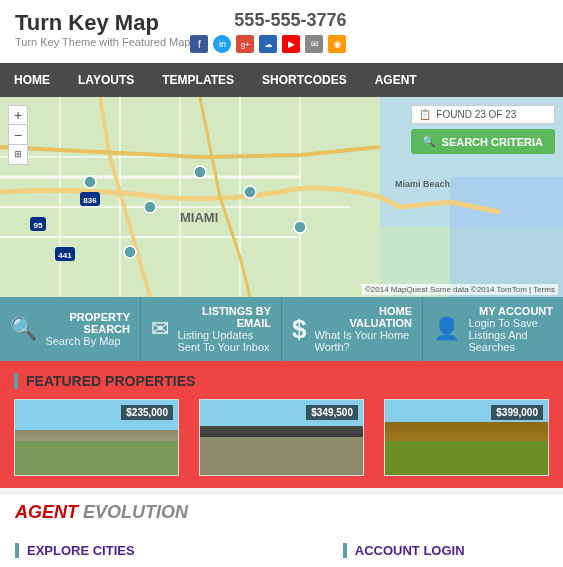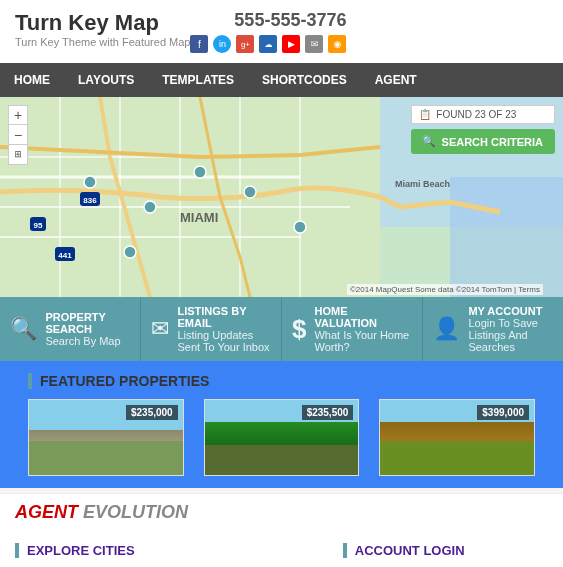--- a/index.html
+++ b/index.html
@@ -71,7 +71,7 @@
     .map-svg-layer { position: absolute; top: 0; left: 0; width: 100%; height: 100%; }
 
     
-    .map-attr { position: absolute; bottom: 2px; right: 20px; font-size: 8px; color: #555; background: rgba(255,255,255,0.7); padding: 1px 3px; }
+    .map-attr { position: absolute; bottom: 2px; right: 5px; font-size: 8px; color: #555; background: rgba(255,255,255,0.7); padding: 1px 3px; }
   </style>
 </head>
 <body>

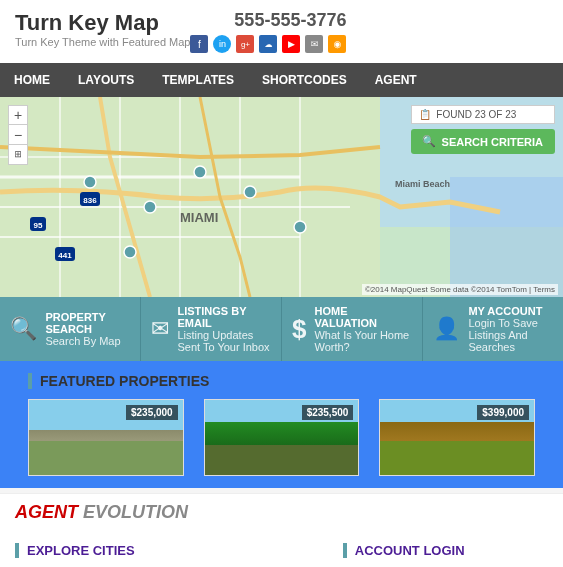--- a/index.html
+++ b/index.html
@@ -39,7 +39,7 @@
     .action-item { flex: 1; padding: 8px 10px; display: flex; align-items: center; gap: 8px; border-right: 1px solid #4a8a93; cursor: pointer; }
     .action-item:last-child { border-right: none; }
     .action-icon { font-size: 22px; color: #fff; opacity: 0.9; }
-    .action-text h4 { font-size: 11px; font-weight: bold; color: #fff; text-transform: uppercase; }
+    .action-text h4 { font-size: 11px; font-weight: bold; color: #fff; text-transform: uppercase; text-align: right; }
     .action-text p { font-size: 11px; color: rgba(255,255,255,0.85); }
 
     

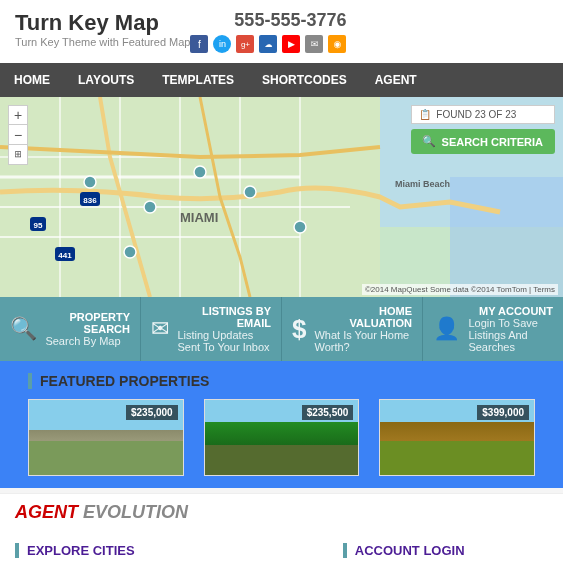--- a/index.html
+++ b/index.html
@@ -43,7 +43,7 @@
     .action-text p { font-size: 11px; color: rgba(255,255,255,0.85); }
 
     
-    .section { background: #3b82f6; padding: 12px 28px; margin-bottom: 5px; }
+    .section { background: #ef4444; padding: 12px 14px; margin-bottom: 5px; }
     .section-title { font-size: 14px; font-weight: bold; color: #333; border-left: 4px solid #5b9fa8; padding-left: 8px; margin-bottom: 10px; }
     .properties-grid { display: flex; gap: 20px; }
     .property-card { flex: 1; position: relative; overflow: hidden; border: 1px solid #ddd; cursor: pointer; }

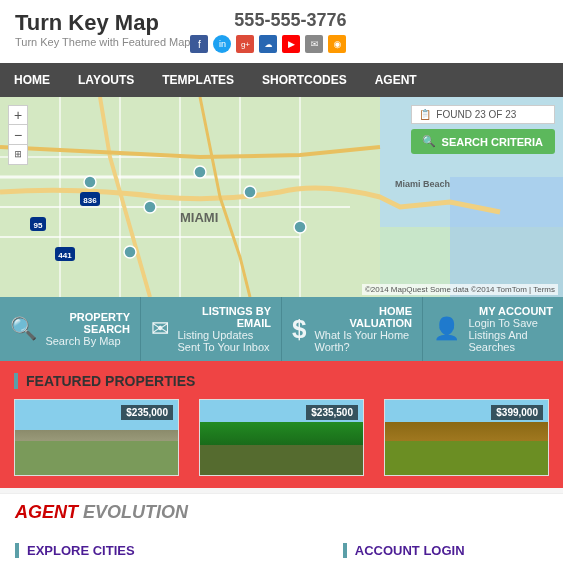--- a/index.html
+++ b/index.html
@@ -208,10 +208,6 @@
       <div class="property-price">$235,000</div>
     </div>
 
-    <div class="property-card">
-      <div class="prop-img-2"></div>
-      <div class="property-price">$235,500</div>
-    </div>
 
 
     <div class="property-card">

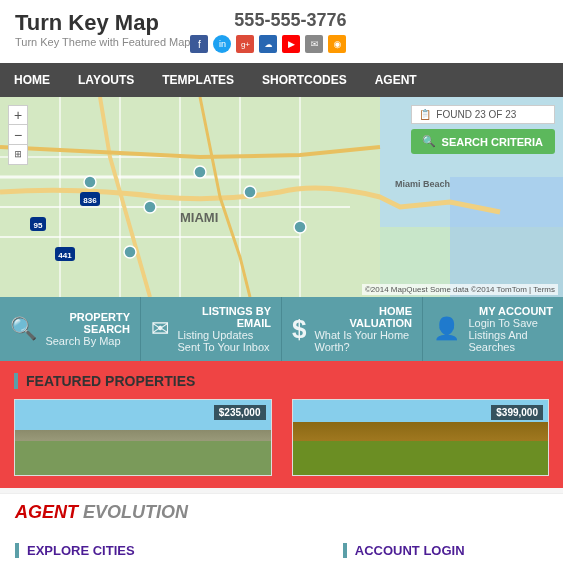--- a/index.html
+++ b/index.html
@@ -209,6 +209,10 @@
     </div>
 
 
+    <div class="property-card">
+      <div class="prop-img-3"></div>
+      <div class="property-price">$349,500</div>
+    </div>
 
     <div class="property-card">
       <div class="prop-img-4"></div>

